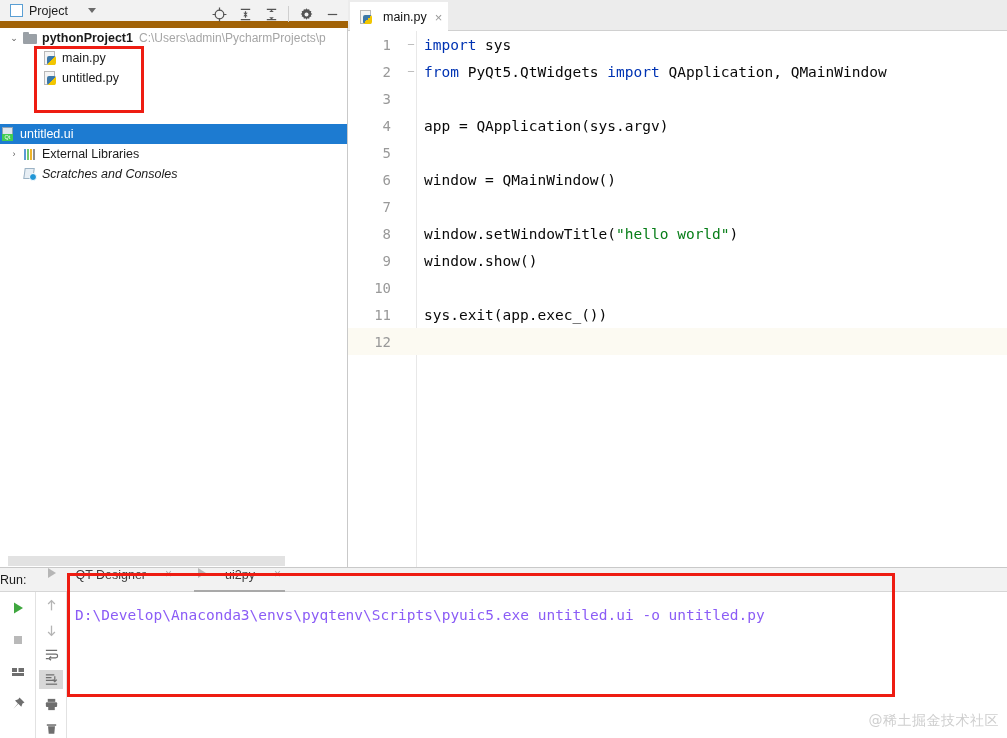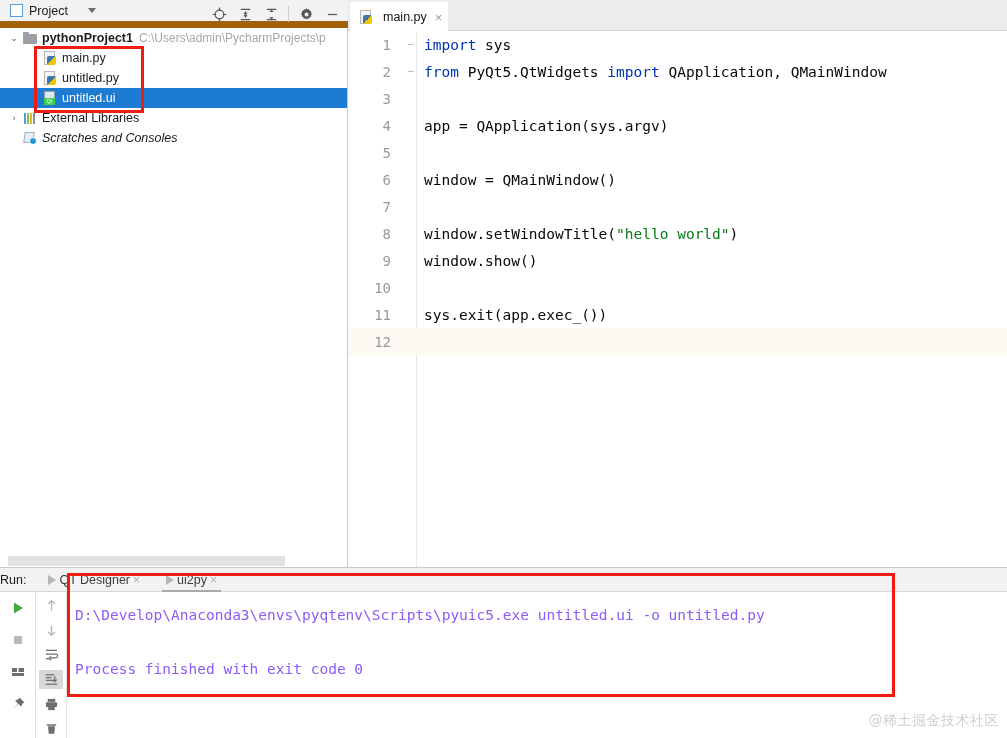--- a/index.html
+++ b/index.html
@@ -504,7 +504,7 @@
       <span class="tlabel">untitled.py</span>
     </div>
 
-    <div class="trow sel" style="padding-left:42px;">
+    <div class="trow sel" style="margin-top:36px;">
       <span class="ic ic-ui"></span>
       <span class="tlabel">untitled.ui</span>
     </div>

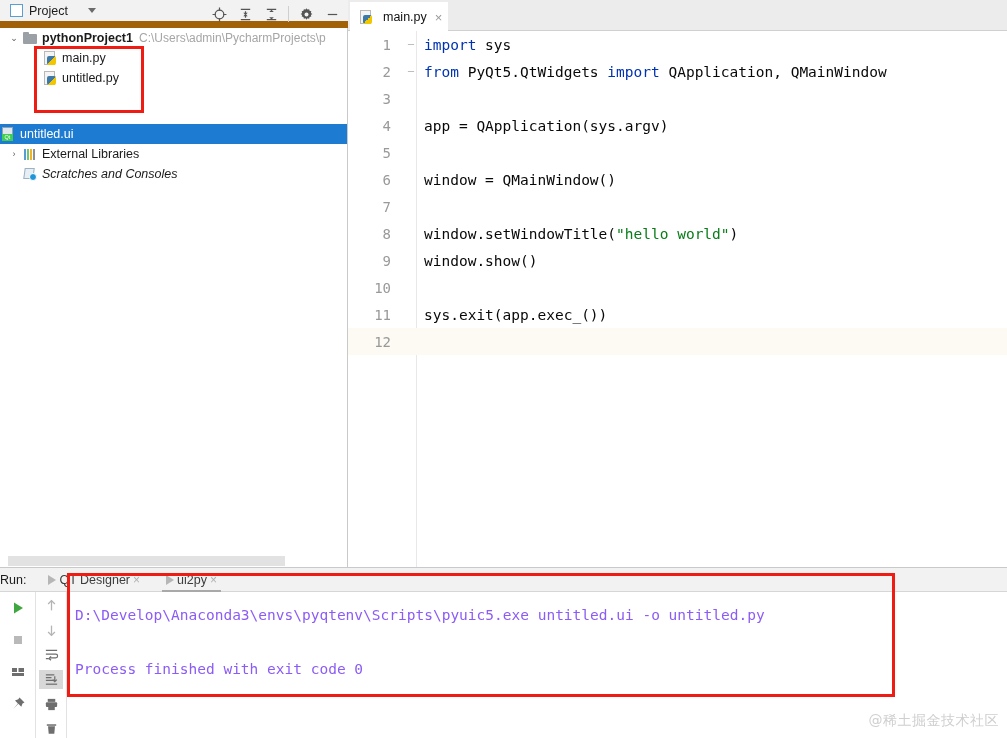--- a/index.html
+++ b/index.html
@@ -321,8 +321,7 @@
   }
   .run-tab {
     display: flex;
-    align-items: center;
-    gap: 3px;
+    gap: 19px;
     margin-left: 18px;
     height: 24px;
     position: relative;

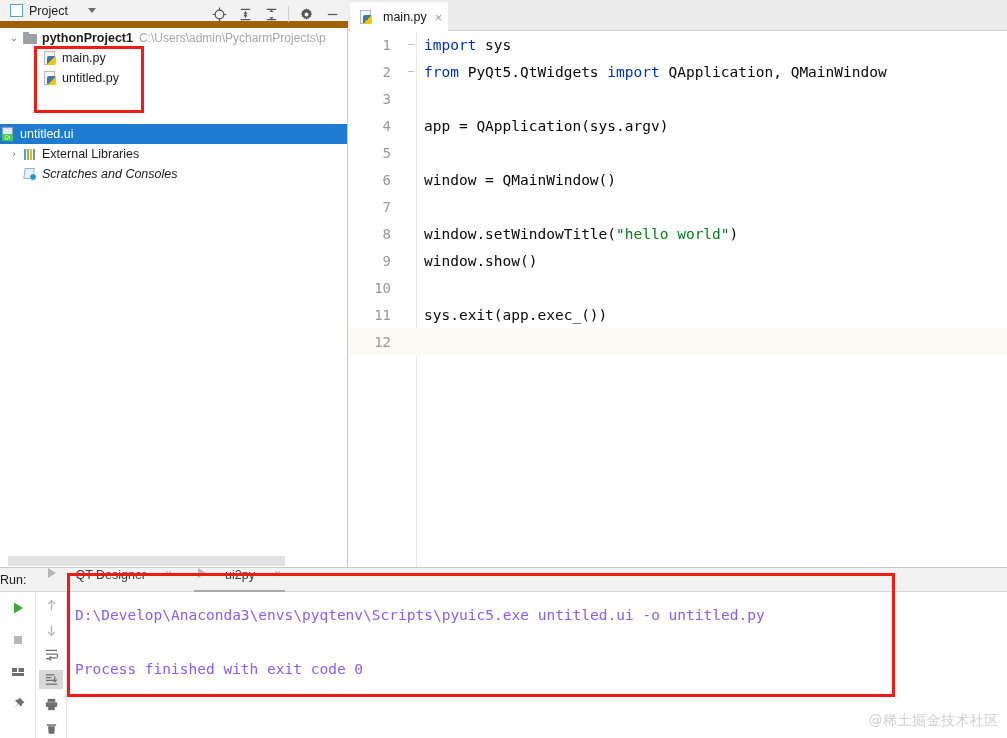--- a/index.html
+++ b/index.html
@@ -629,7 +629,6 @@
     <div class="console" id="console">
         <div class="cl">D:\Develop\Anaconda3\envs\pyqtenv\Scripts\pyuic5.exe untitled.ui -o untitled.py</div>
         <div class="cl blank">&nbsp;</div>
-        <div class="cl">Process finished with exit code 0</div>
       </div>
   </div>
 

